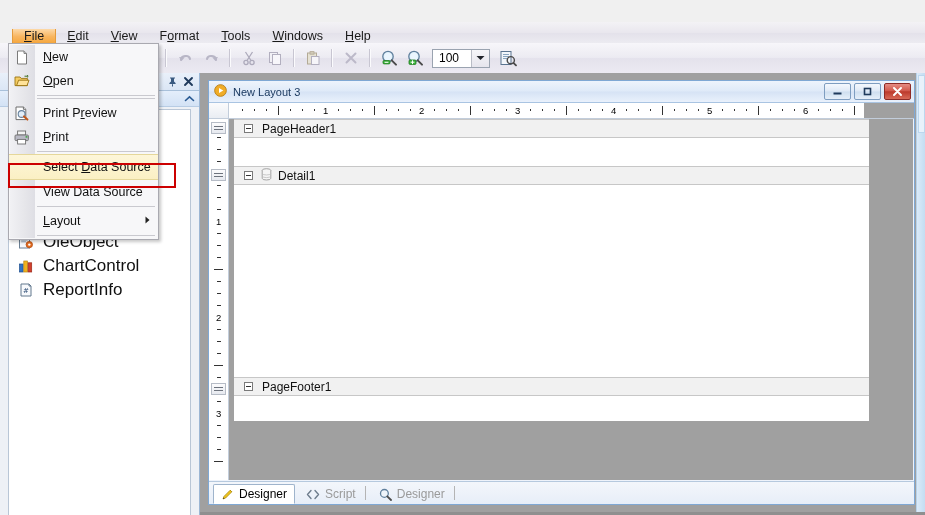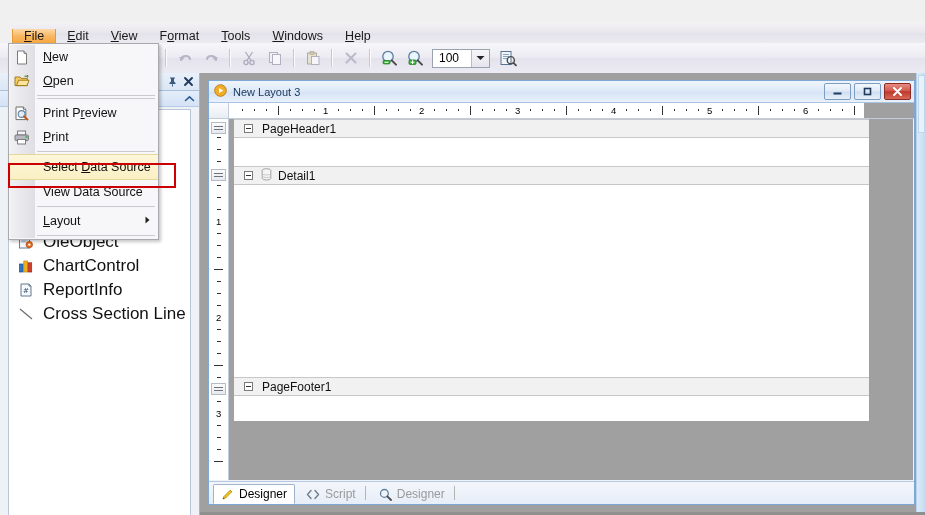--- a/index.html
+++ b/index.html
@@ -445,14 +445,6 @@
         <span class="ti-label">ReportInfo</span>
       </div>
 
-      <div class="tool-item">
-        <span class="ti-icon">
-          <svg width="16" height="14" viewBox="0 0 16 14">
-              <path d="M2 2 L14 12" stroke="#6d6d6d" stroke-width="1.2"></path>
-            </svg>
-        </span>
-        <span class="ti-label">Cross Section Line</span>
-      </div>
 
     </div>
   </div>

